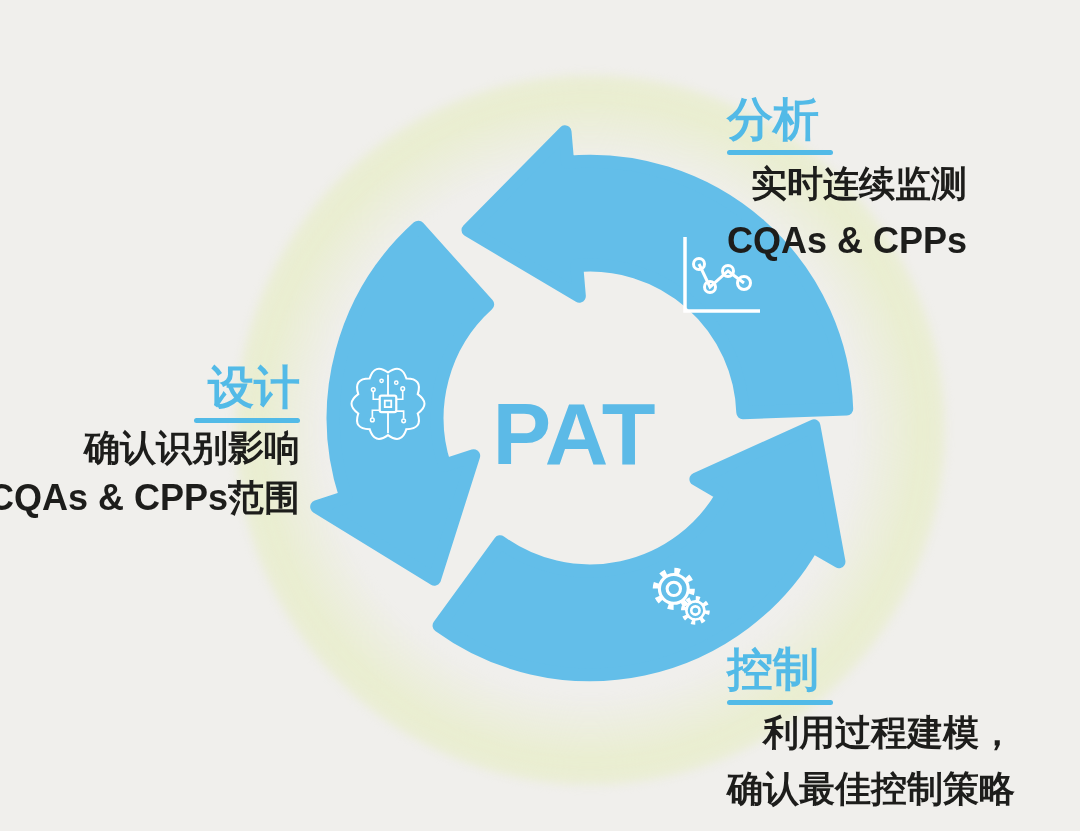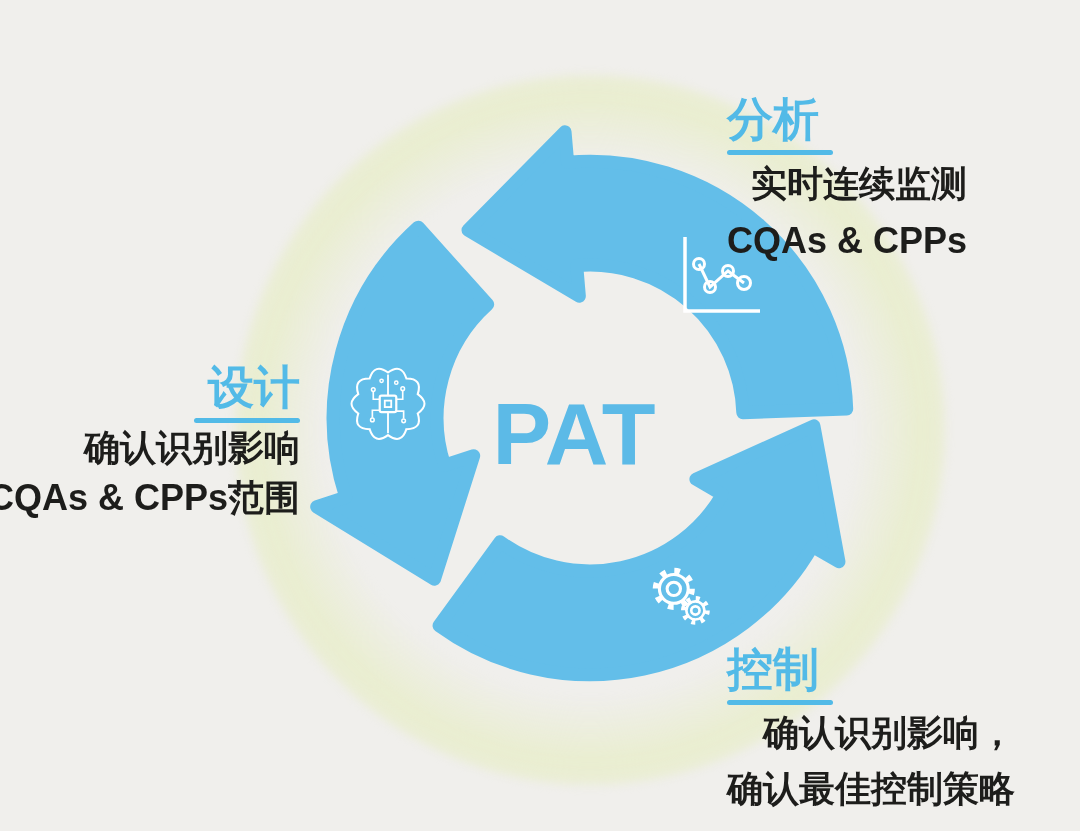--- a/index.html
+++ b/index.html
@@ -134,7 +134,7 @@
   <div class="block control">
     <div class="heading">控制</div>
     <div class="underline"></div>
-    <div class="line">确认识别影响，</div>
+    <div class="line">利用过程建模，</div>
     <div class="line">确认最佳控制策略</div>
   </div>
 

